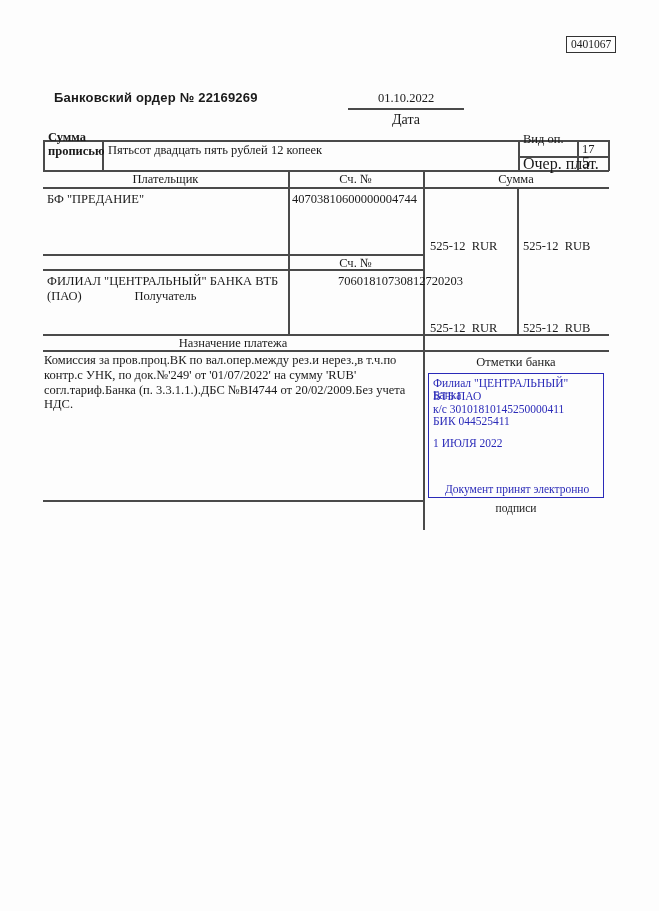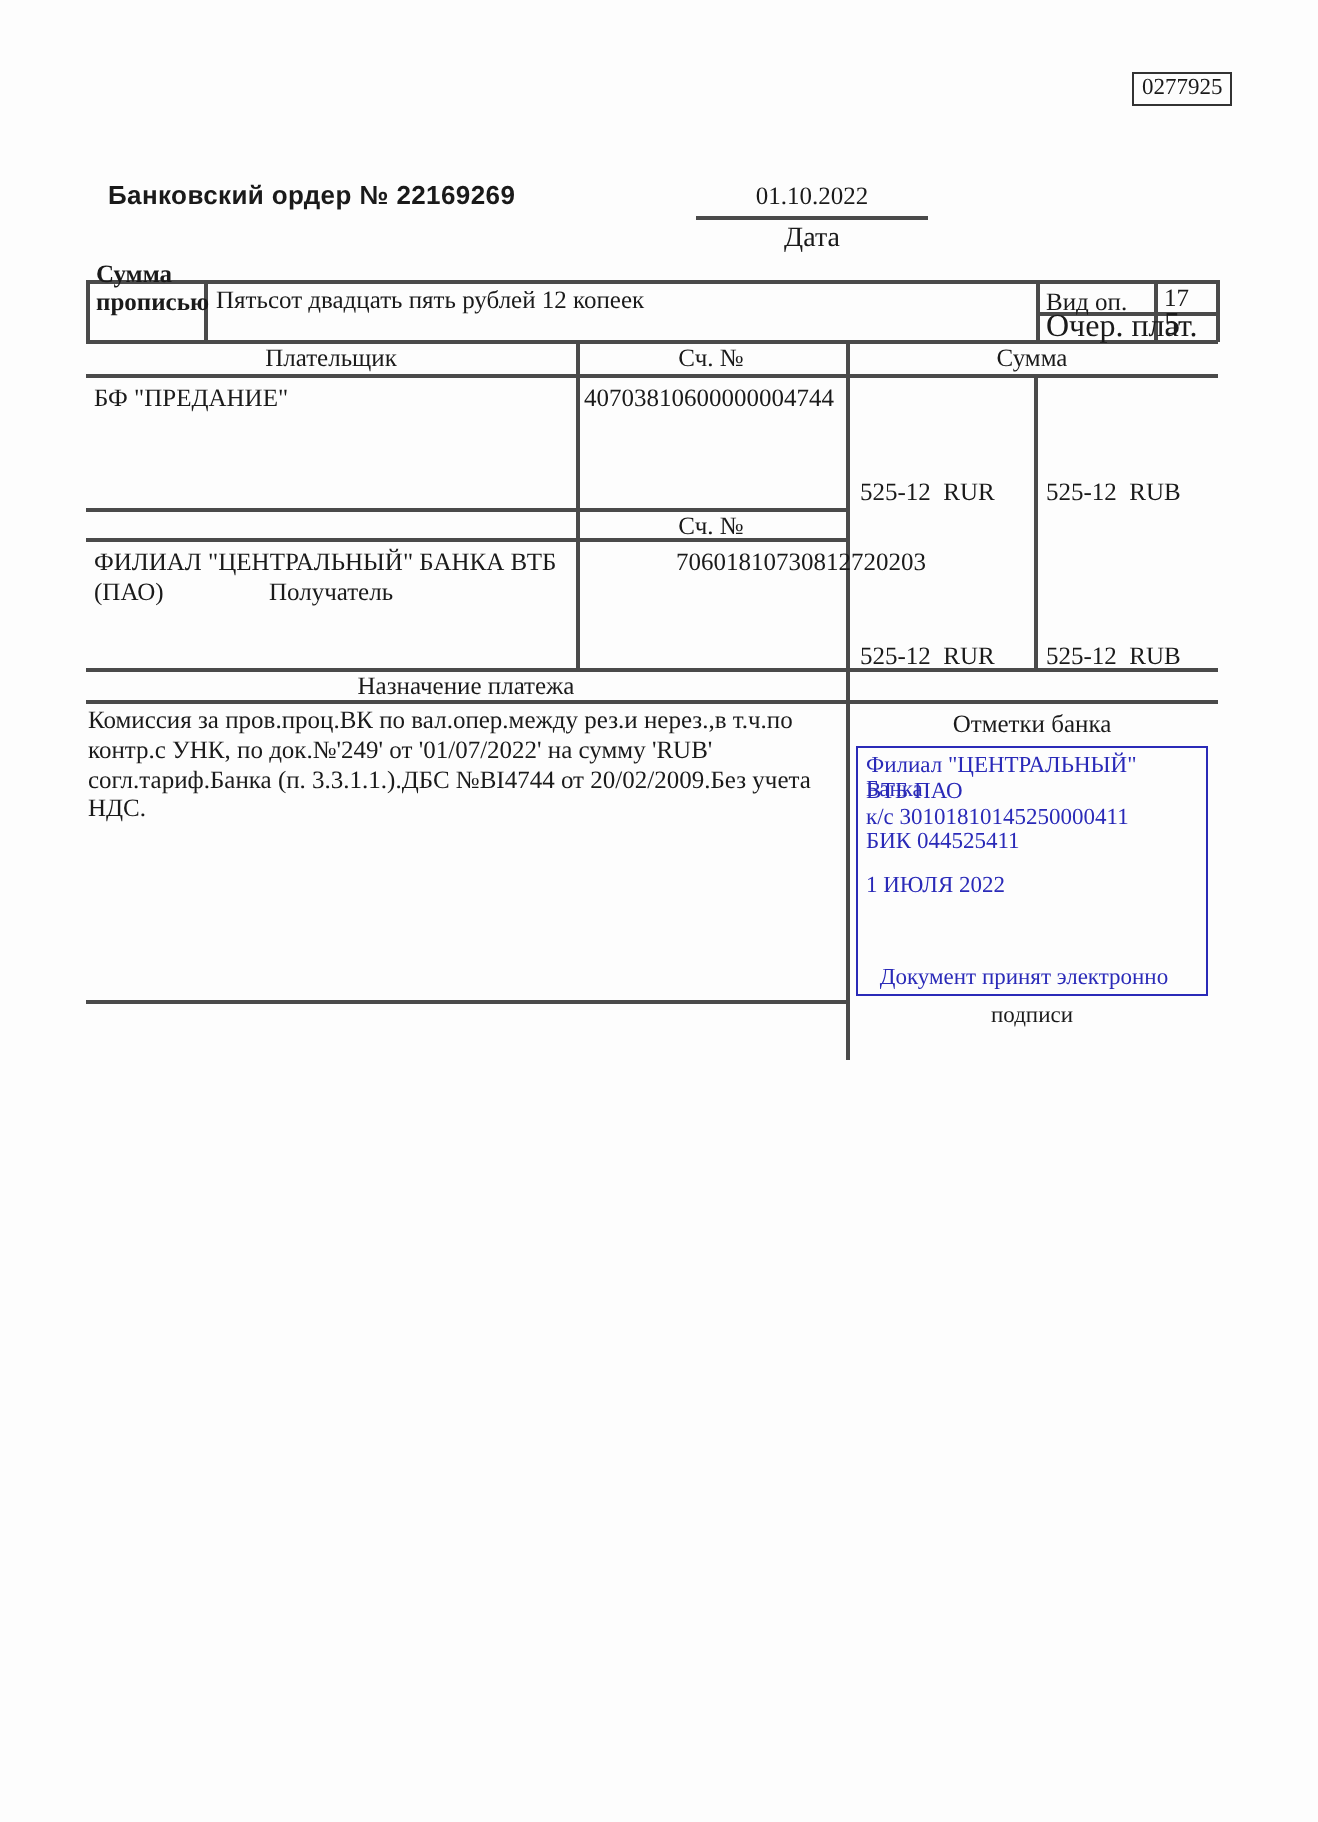--- a/index.html
+++ b/index.html
@@ -31,7 +31,7 @@
 </head>
 <body>
 
-<div class="abs form-number-box" style="left:566px;top:36px;">0277925</div>
+<div class="abs form-number-box" style="left:566px;top:36px;">0401067</div>
 
 <div class="abs doc-title" style="left:54px;top:90px;">Банковский ордер № 22169269</div>
 

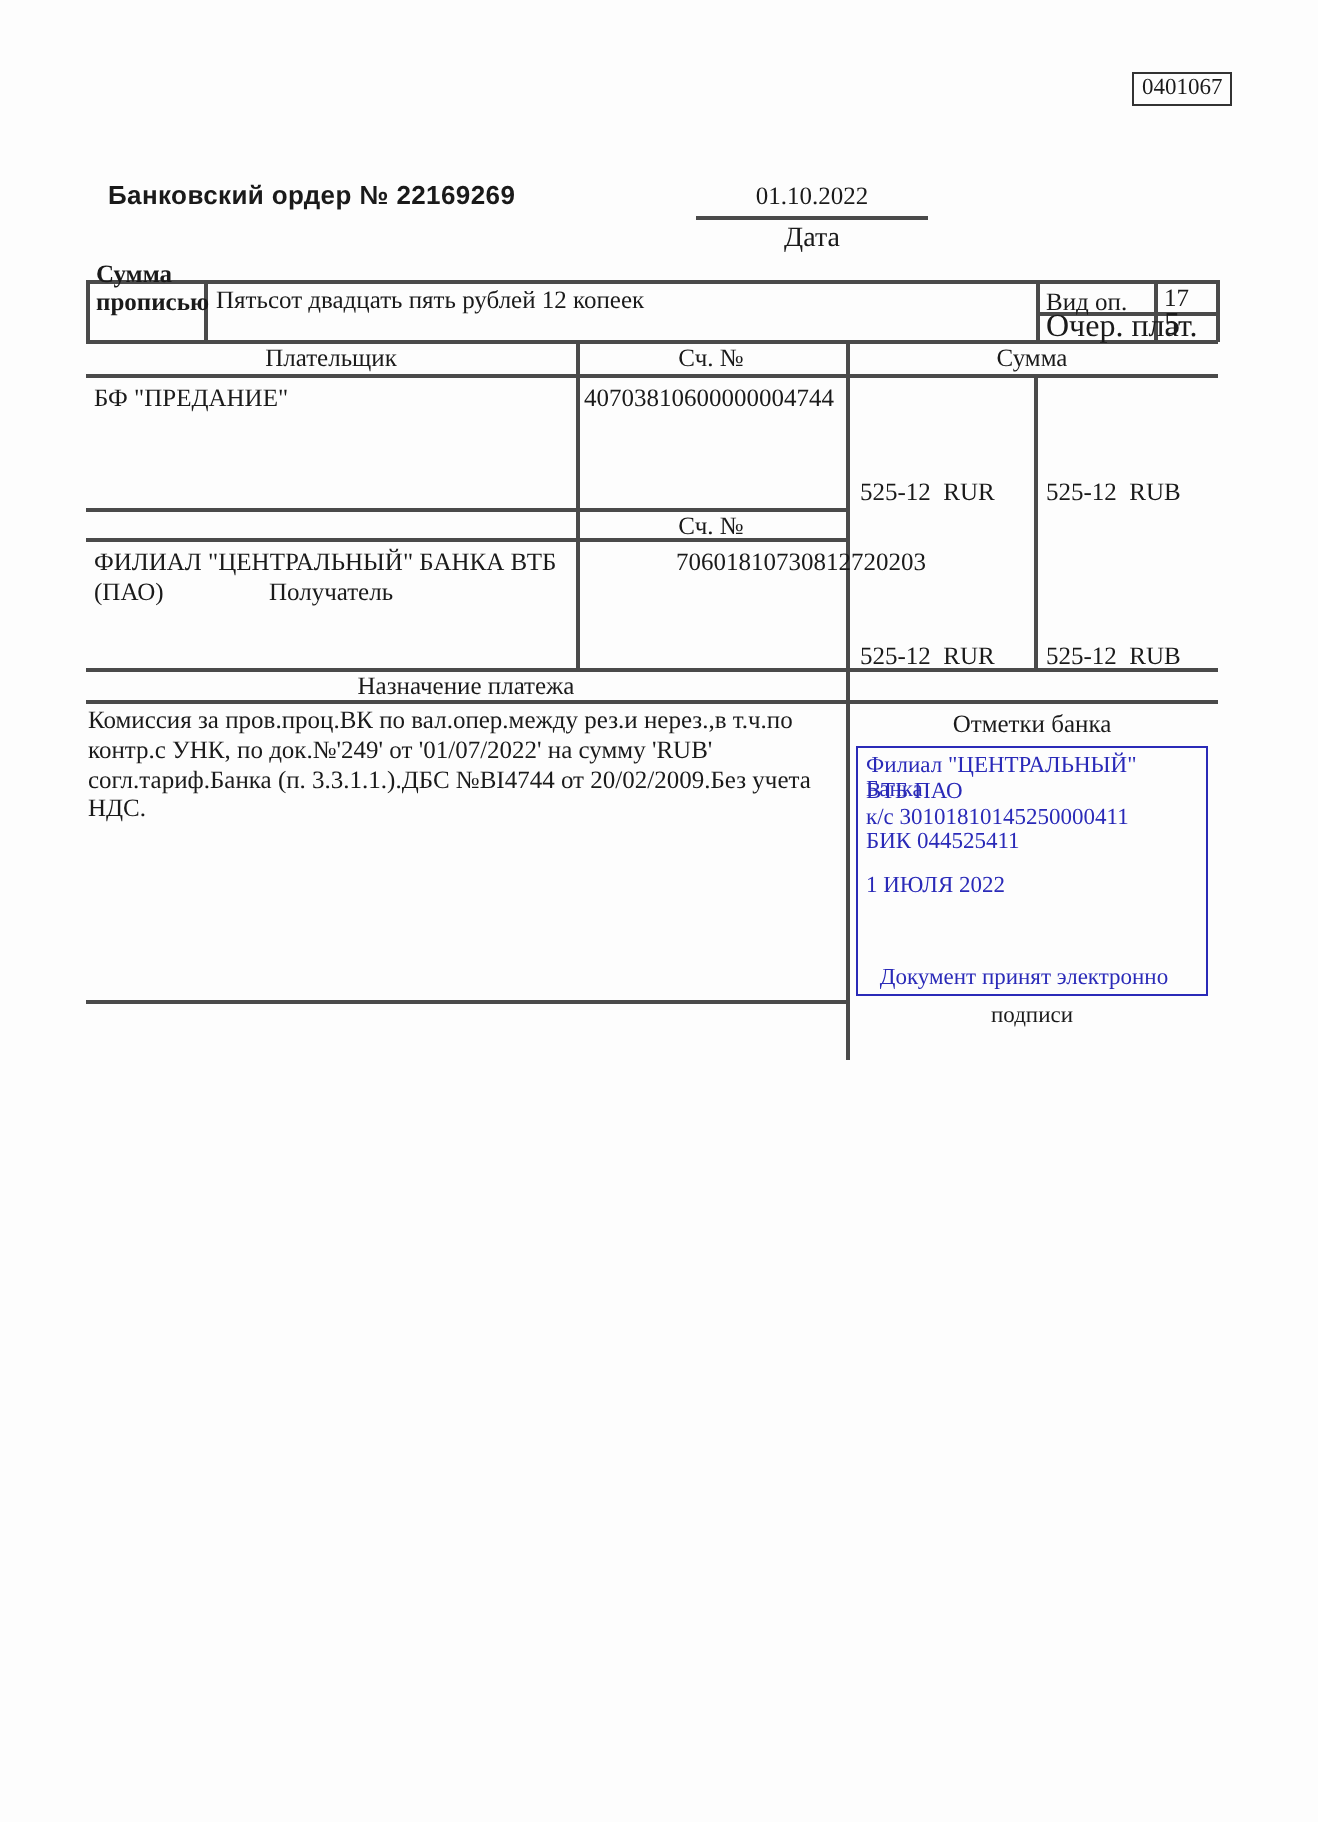--- a/index.html
+++ b/index.html
@@ -60,7 +60,7 @@
 
 <div class="abs t12" style="left:48px;top:131px;width:52px;line-height:13.5px;font-weight:bold;">Сумма прописью</div>
 <div class="abs t12" style="left:108px;top:143px;width:400px;">Пятьсот двадцать пять рублей 12 копеек</div>
-<div class="abs t12" style="left:523px;top:144px;">Вид оп.</div>
+<div class="abs t12" style="left:523px;top:132px;">Вид оп.</div>
 <div class="abs t12" style="left:582px;top:142px;">17</div>
 <div class="abs t11" style="left:523px;top:158px;">Очер. плат.</div>
 <div class="abs t11" style="left:582px;top:157px;">5</div>

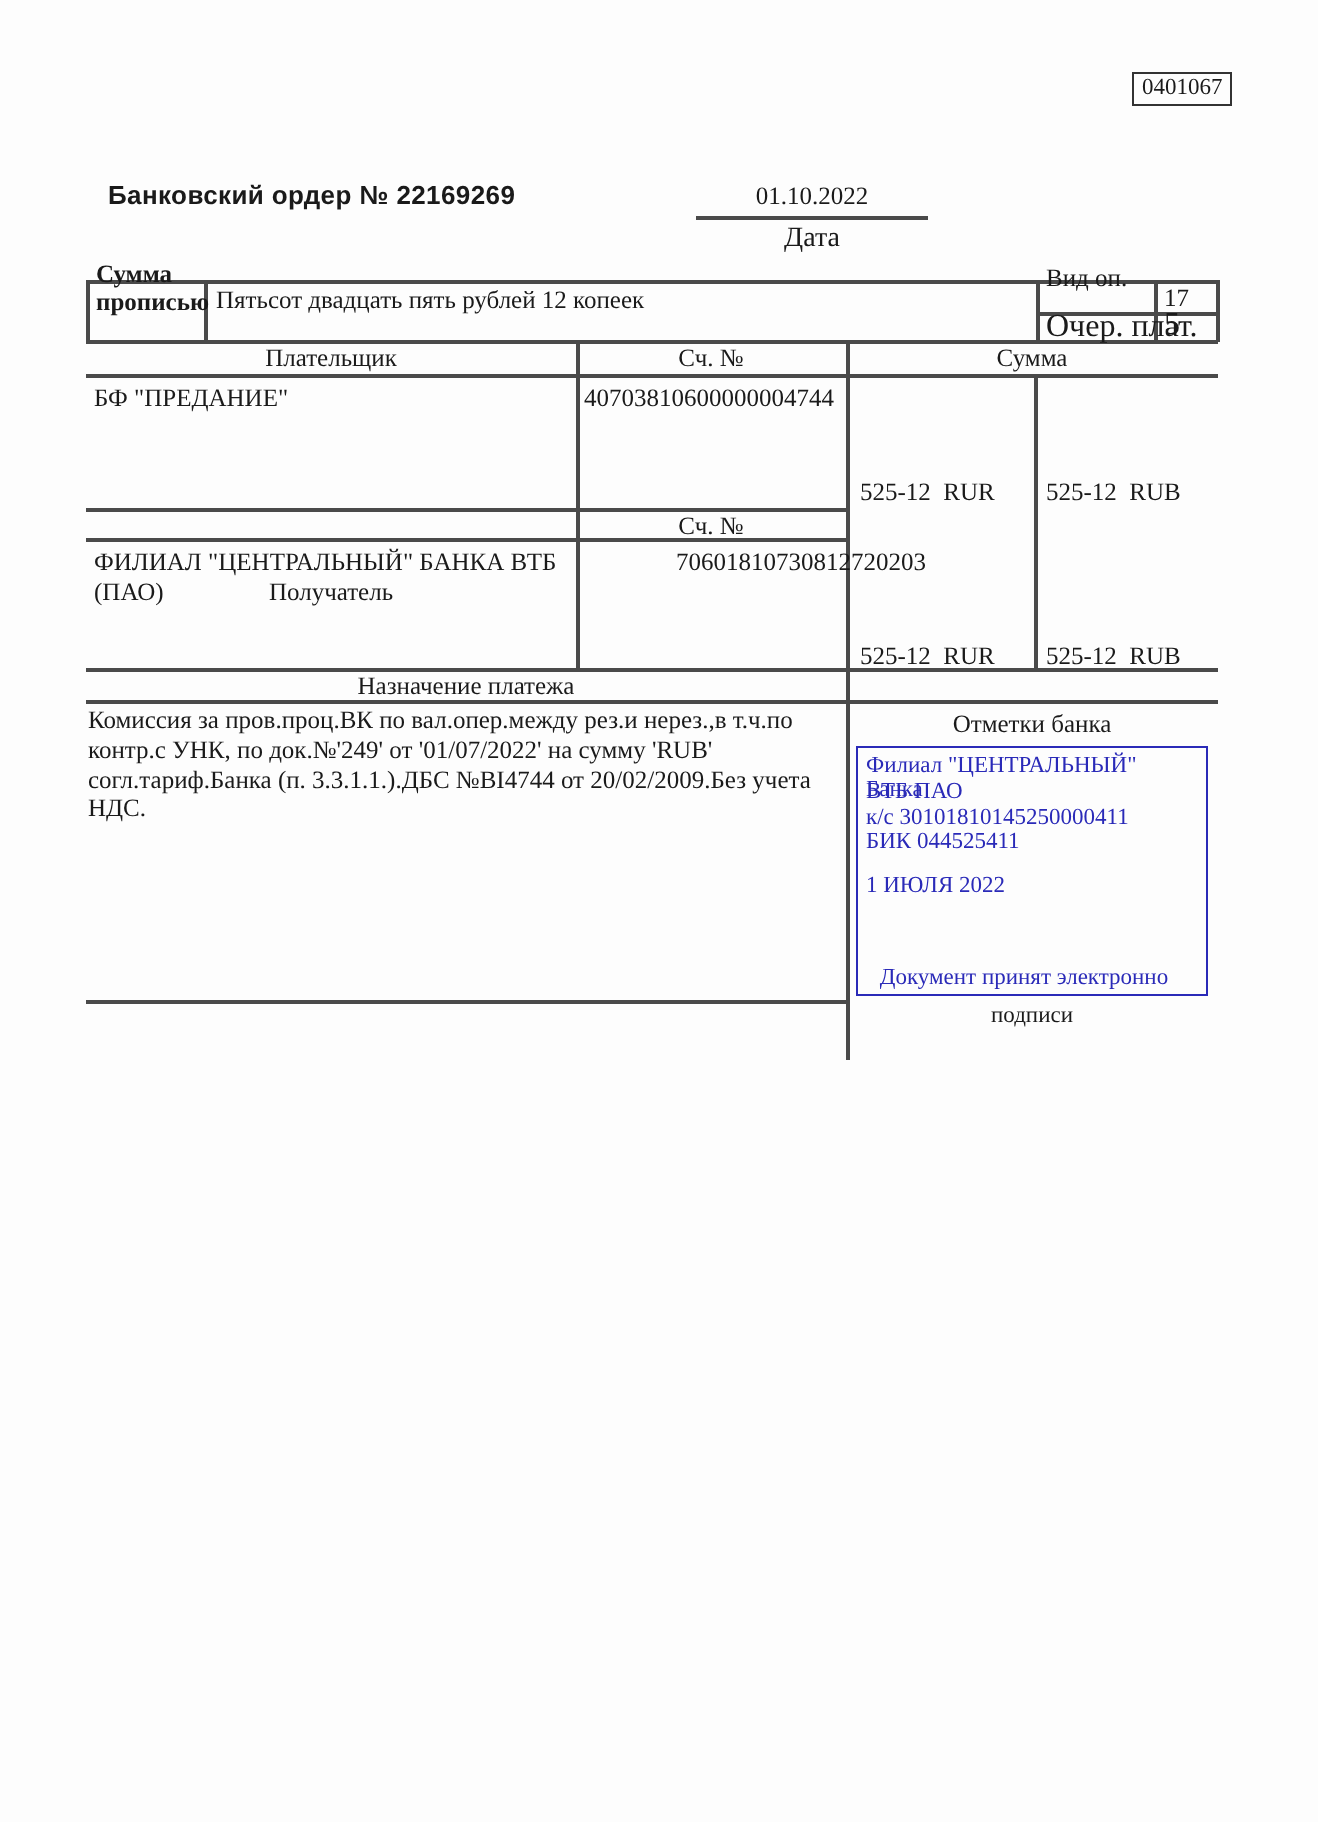--- a/index.html
+++ b/index.html
@@ -93,7 +93,7 @@
   <div class="abs stamp-text" style="left:4px;top:28.5px;width:166px;">к/с 30101810145250000411</div>
   <div class="abs stamp-text" style="left:4px;top:41px;width:166px;">БИК 044525411</div>
   <div class="abs stamp-text" style="left:4px;top:63px;width:166px;">1 ИЮЛЯ 2022</div>
-  <div class="abs stamp-text" style="left:0;top:109px;width:166px;text-align:center;">Документ принят электронно</div>
+  <div class="abs stamp-text" style="left:16px;top:109px;width:166px;">Документ принят электронно</div>
 </div>
 
 <div class="abs ctr" style="left:423px;top:502px;width:186px;font-size:11.5px;">подписи</div>

